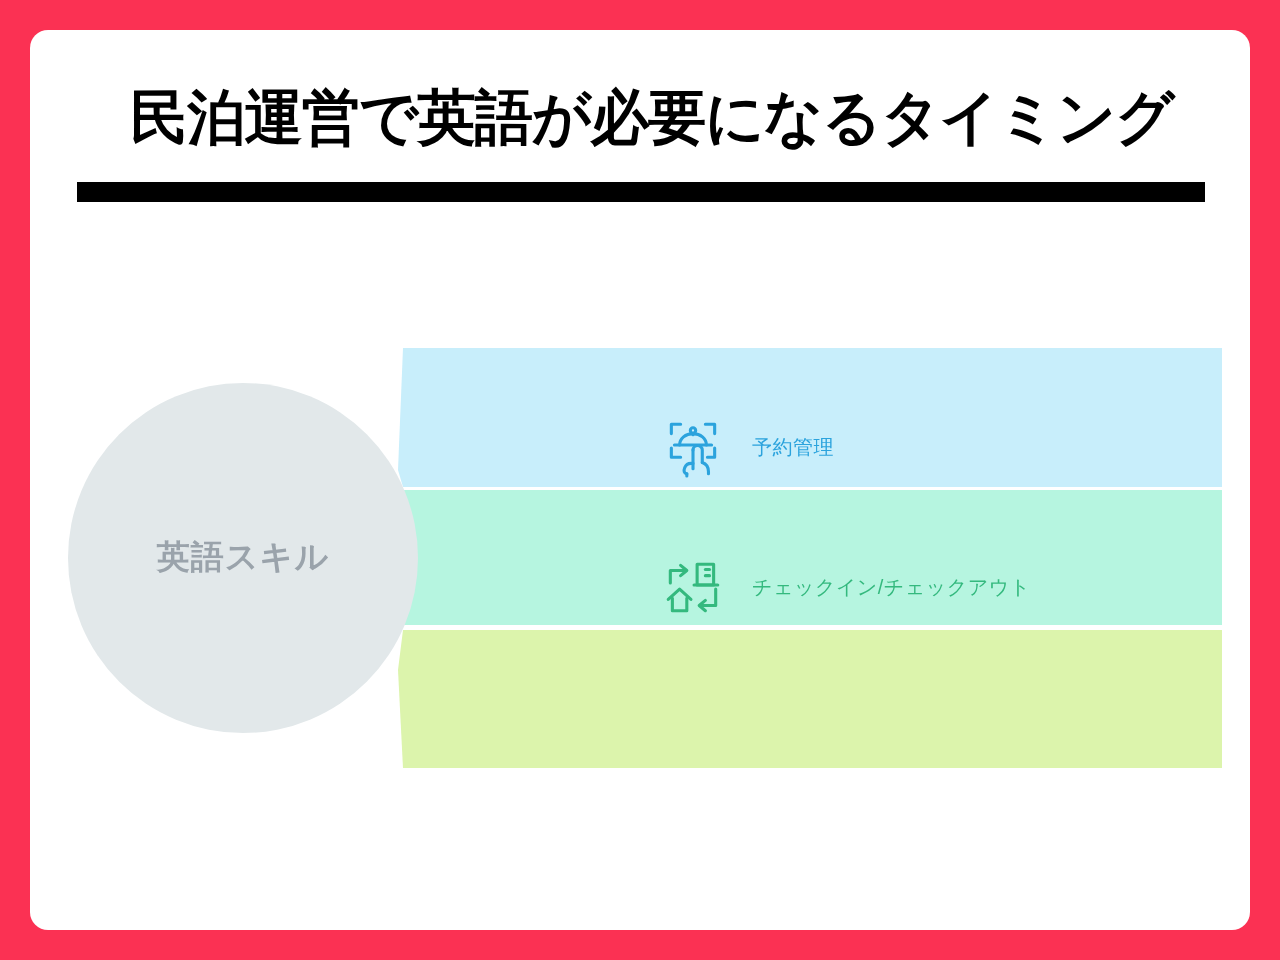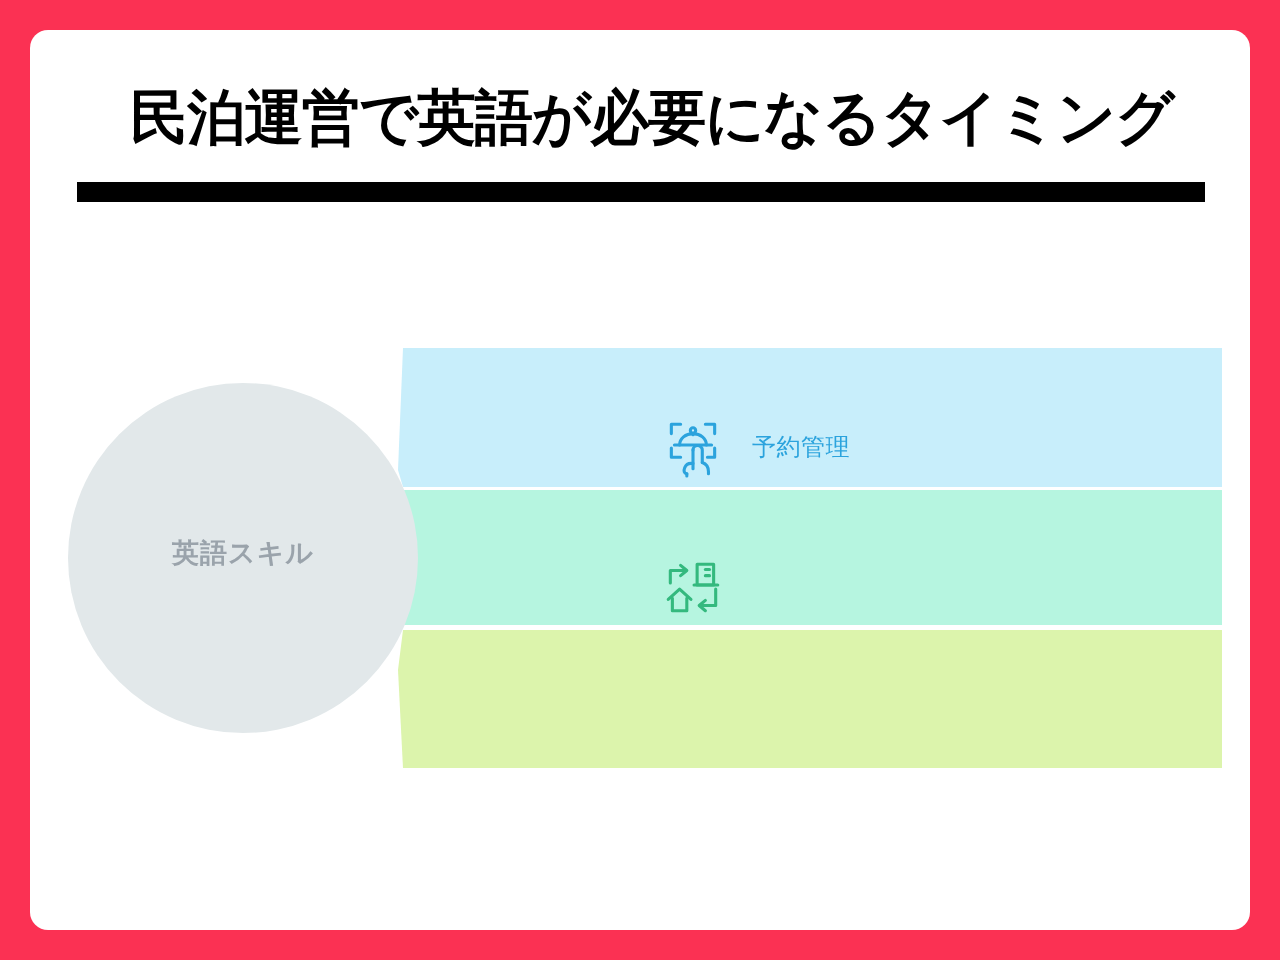--- a/index.html
+++ b/index.html
@@ -94,7 +94,7 @@
   }
   .band-row .band-label {
     margin-left: 26px;
-    font-size: 24px;
+    font-size: 20px;
     font-weight: 500;
     white-space: nowrap;
     letter-spacing: 0.5px;

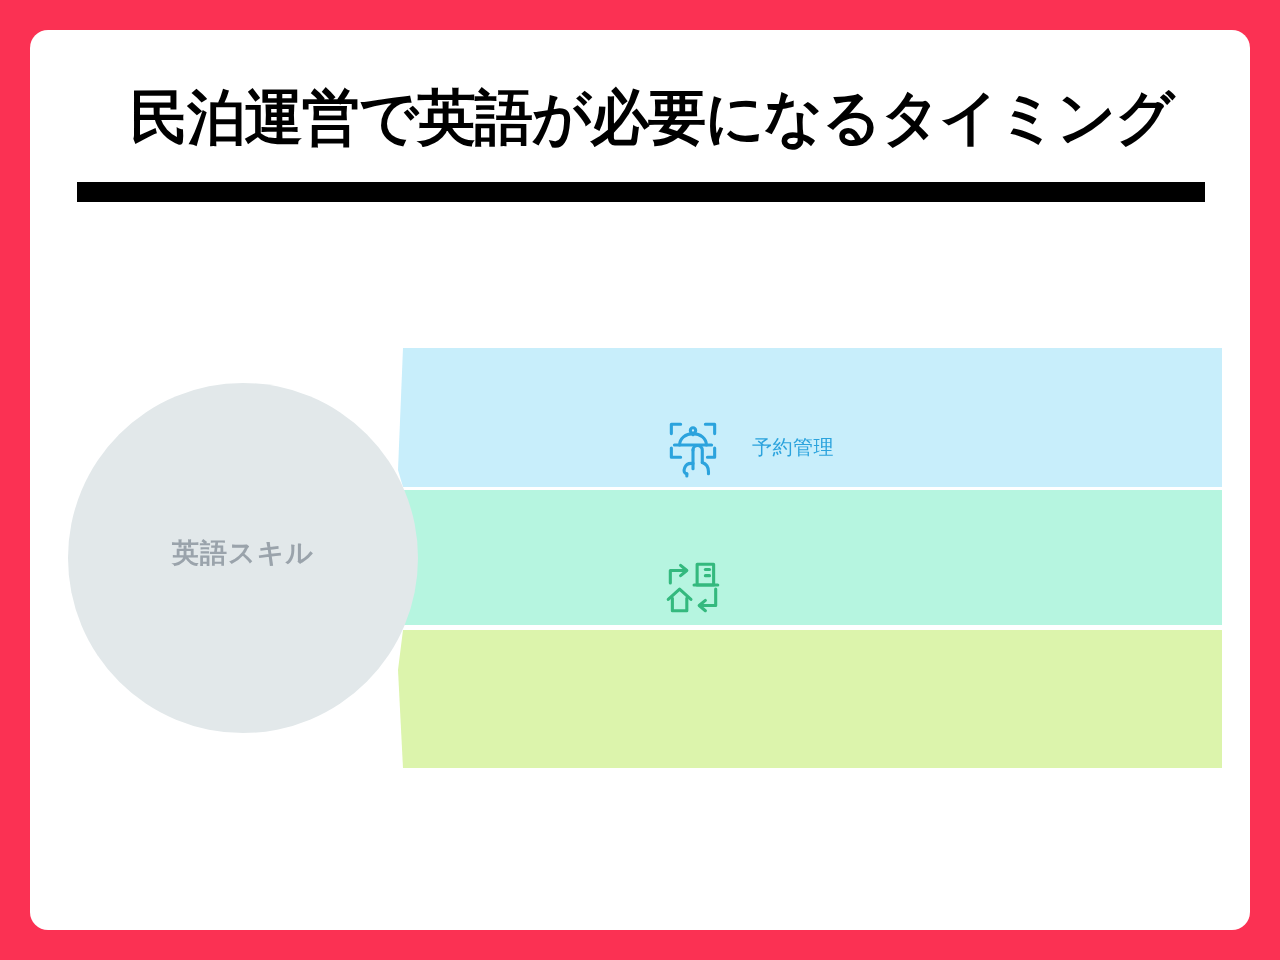--- a/index.html
+++ b/index.html
@@ -73,7 +73,7 @@
     top: 505px;
     width: 350px;
     text-align: center;
-    font-size: 27px;
+    font-size: 33px;
     font-weight: 700;
     color: #9aa3ab;
     letter-spacing: 1px;

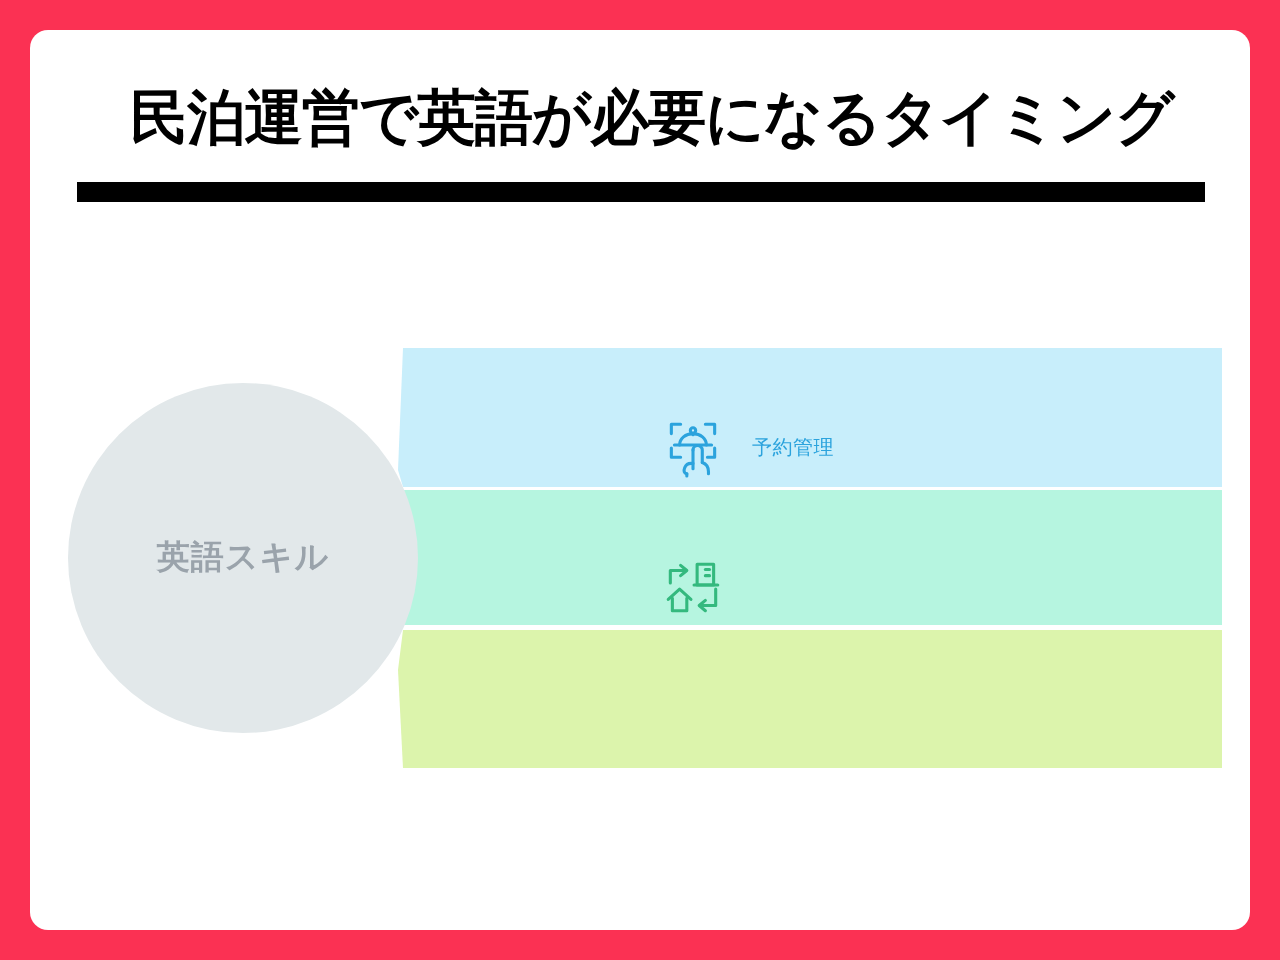--- a/index.html
+++ b/index.html
@@ -172,6 +172,7 @@
           <path d="M44 45 L38 50 L44 55"></path>
         </g>
       </svg>
+      <div class="band-label" style="color: rgb(52, 185, 126);">チェックイン/チェックアウト</div>
     </div>
 
 

